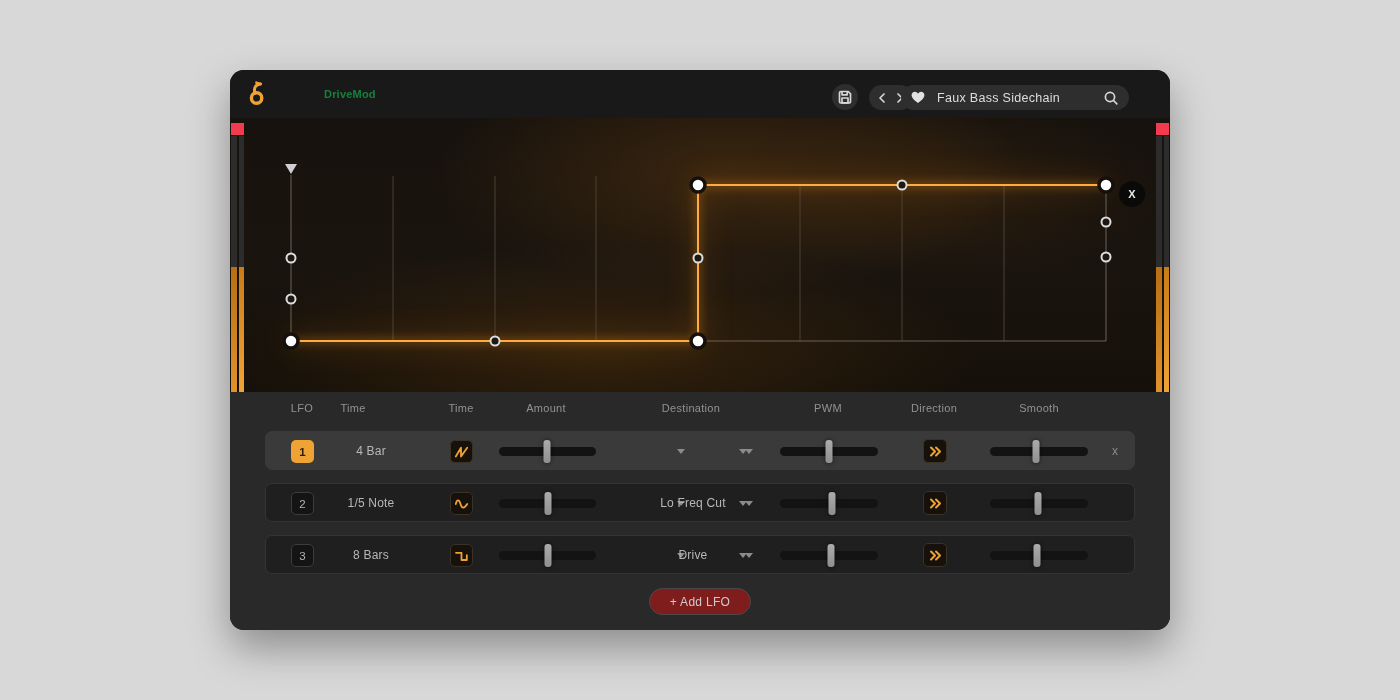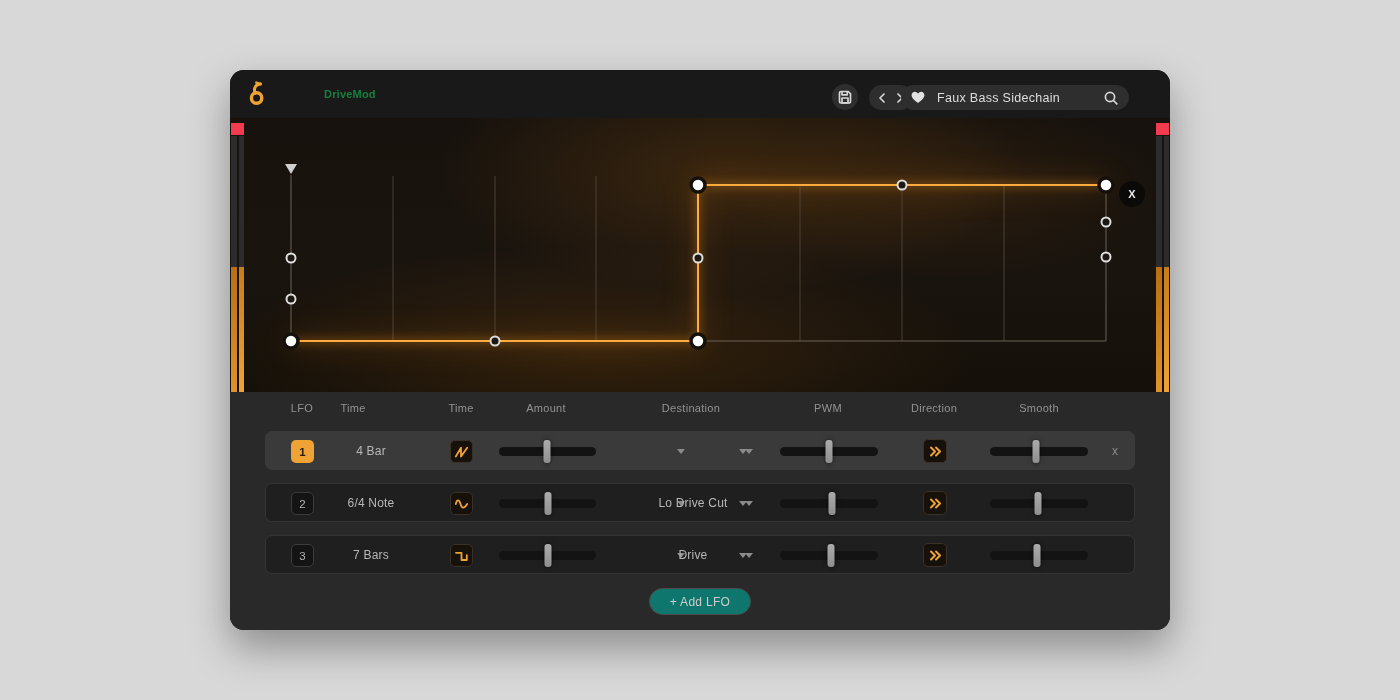--- a/index.html
+++ b/index.html
@@ -222,7 +222,7 @@
 
       <div class="row" style="top:91px">
         <div class="badge">2</div>
-        <div class="cell-text t-time">6/4 Note</div>
+        <div class="cell-text t-time">1/5 Note</div>
         <span class="caret c-time"></span>
         <div class="chip shape-chip">
           <svg class="shape-ic" width="15" height="14" viewBox="0 0 15 14">

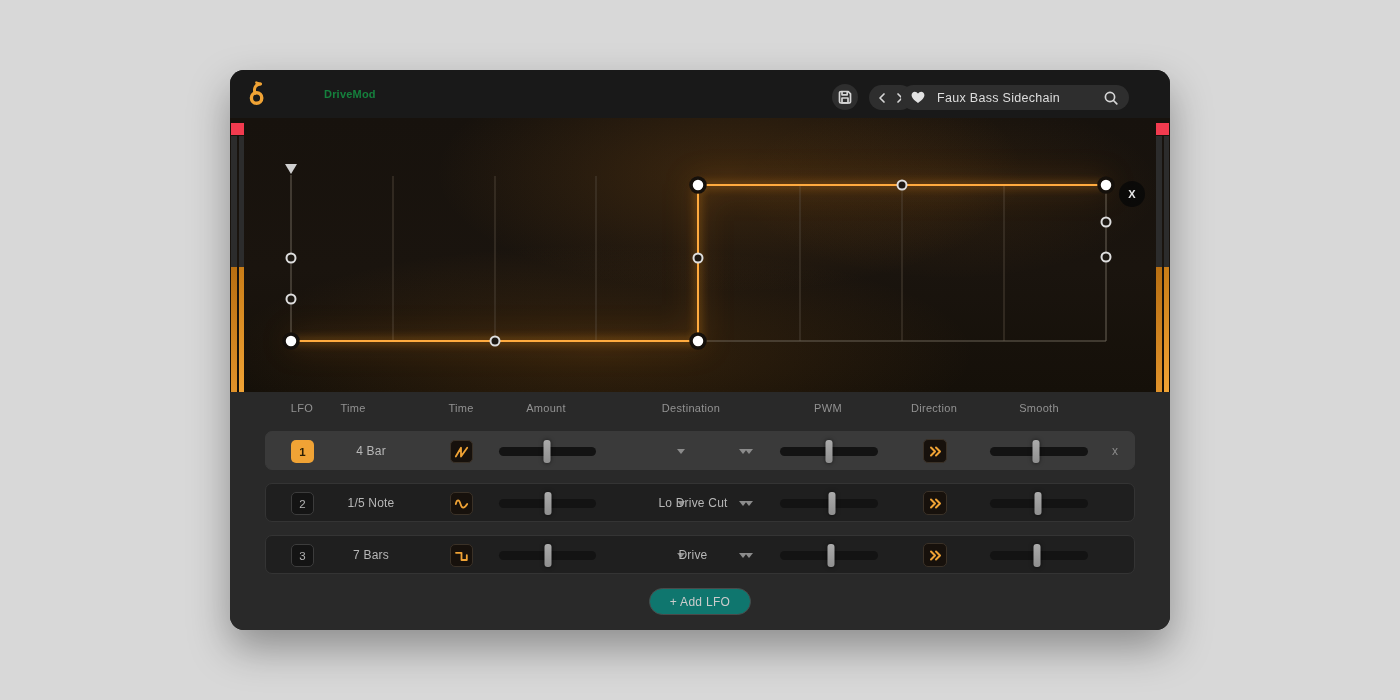--- a/index.html
+++ b/index.html
@@ -233,7 +233,7 @@
         <div class="slider s-amount">
           <div class="handle" style="left: 51%;"></div>
         </div>
-        <div class="cell-text t-dest">Lo Drive Cut</div>
+        <div class="cell-text t-dest">Lo Freq Cut</div>
         <span class="caret c-dest"></span>
         <div class="slider s-pwm">
           <div class="handle" style="left: 53%;"></div>

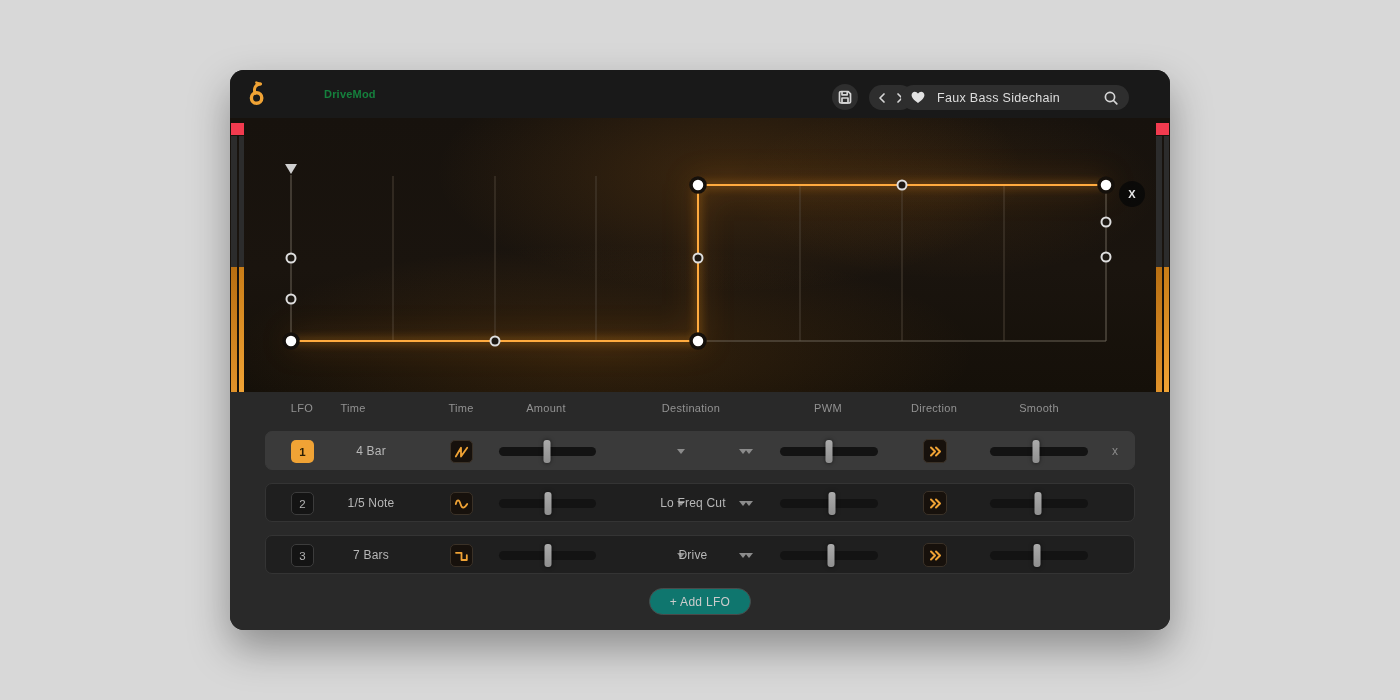--- a/index.html
+++ b/index.html
@@ -251,7 +251,7 @@
 
       <div class="row" style="top:143px">
         <div class="badge">3</div>
-        <div class="cell-text t-time">7 Bars</div>
+        <div class="cell-text t-time">8 Bars</div>
         <span class="caret c-time"></span>
         <div class="chip shape-chip">
           <svg class="shape-ic" width="15" height="14" viewBox="0 0 15 14">

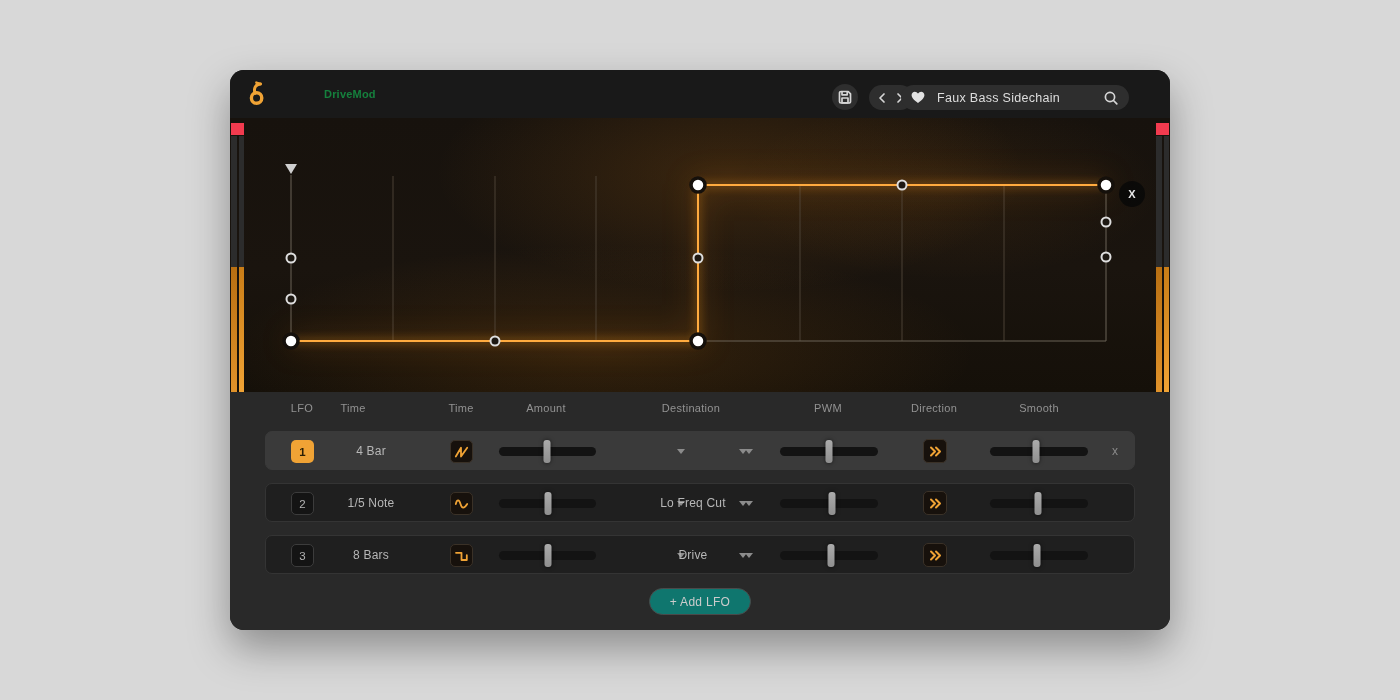--- a/index.html
+++ b/index.html
@@ -77,7 +77,7 @@
   .remove{position:absolute;left:840px;top:0;width:18px;height:39px;line-height:38px;text-align:center;
           color:#8a8a8a;font-size:12px;}
   .add-btn{position:absolute;left:50%;top:196px;transform:translateX(-50%);width:102px;height:27px;
-           border-radius:14px;border:1px solid #4a4a4a;background:#0f766e;box-sizing:border-box;
+           border-radius:14px;border:1px solid #4a4a4a;background:#7f1d1d;box-sizing:border-box;
            color:#cccccc;font-size:12px;display:flex;align-items:center;justify-content:center;letter-spacing:.3px;}
 </style>
 </head>

